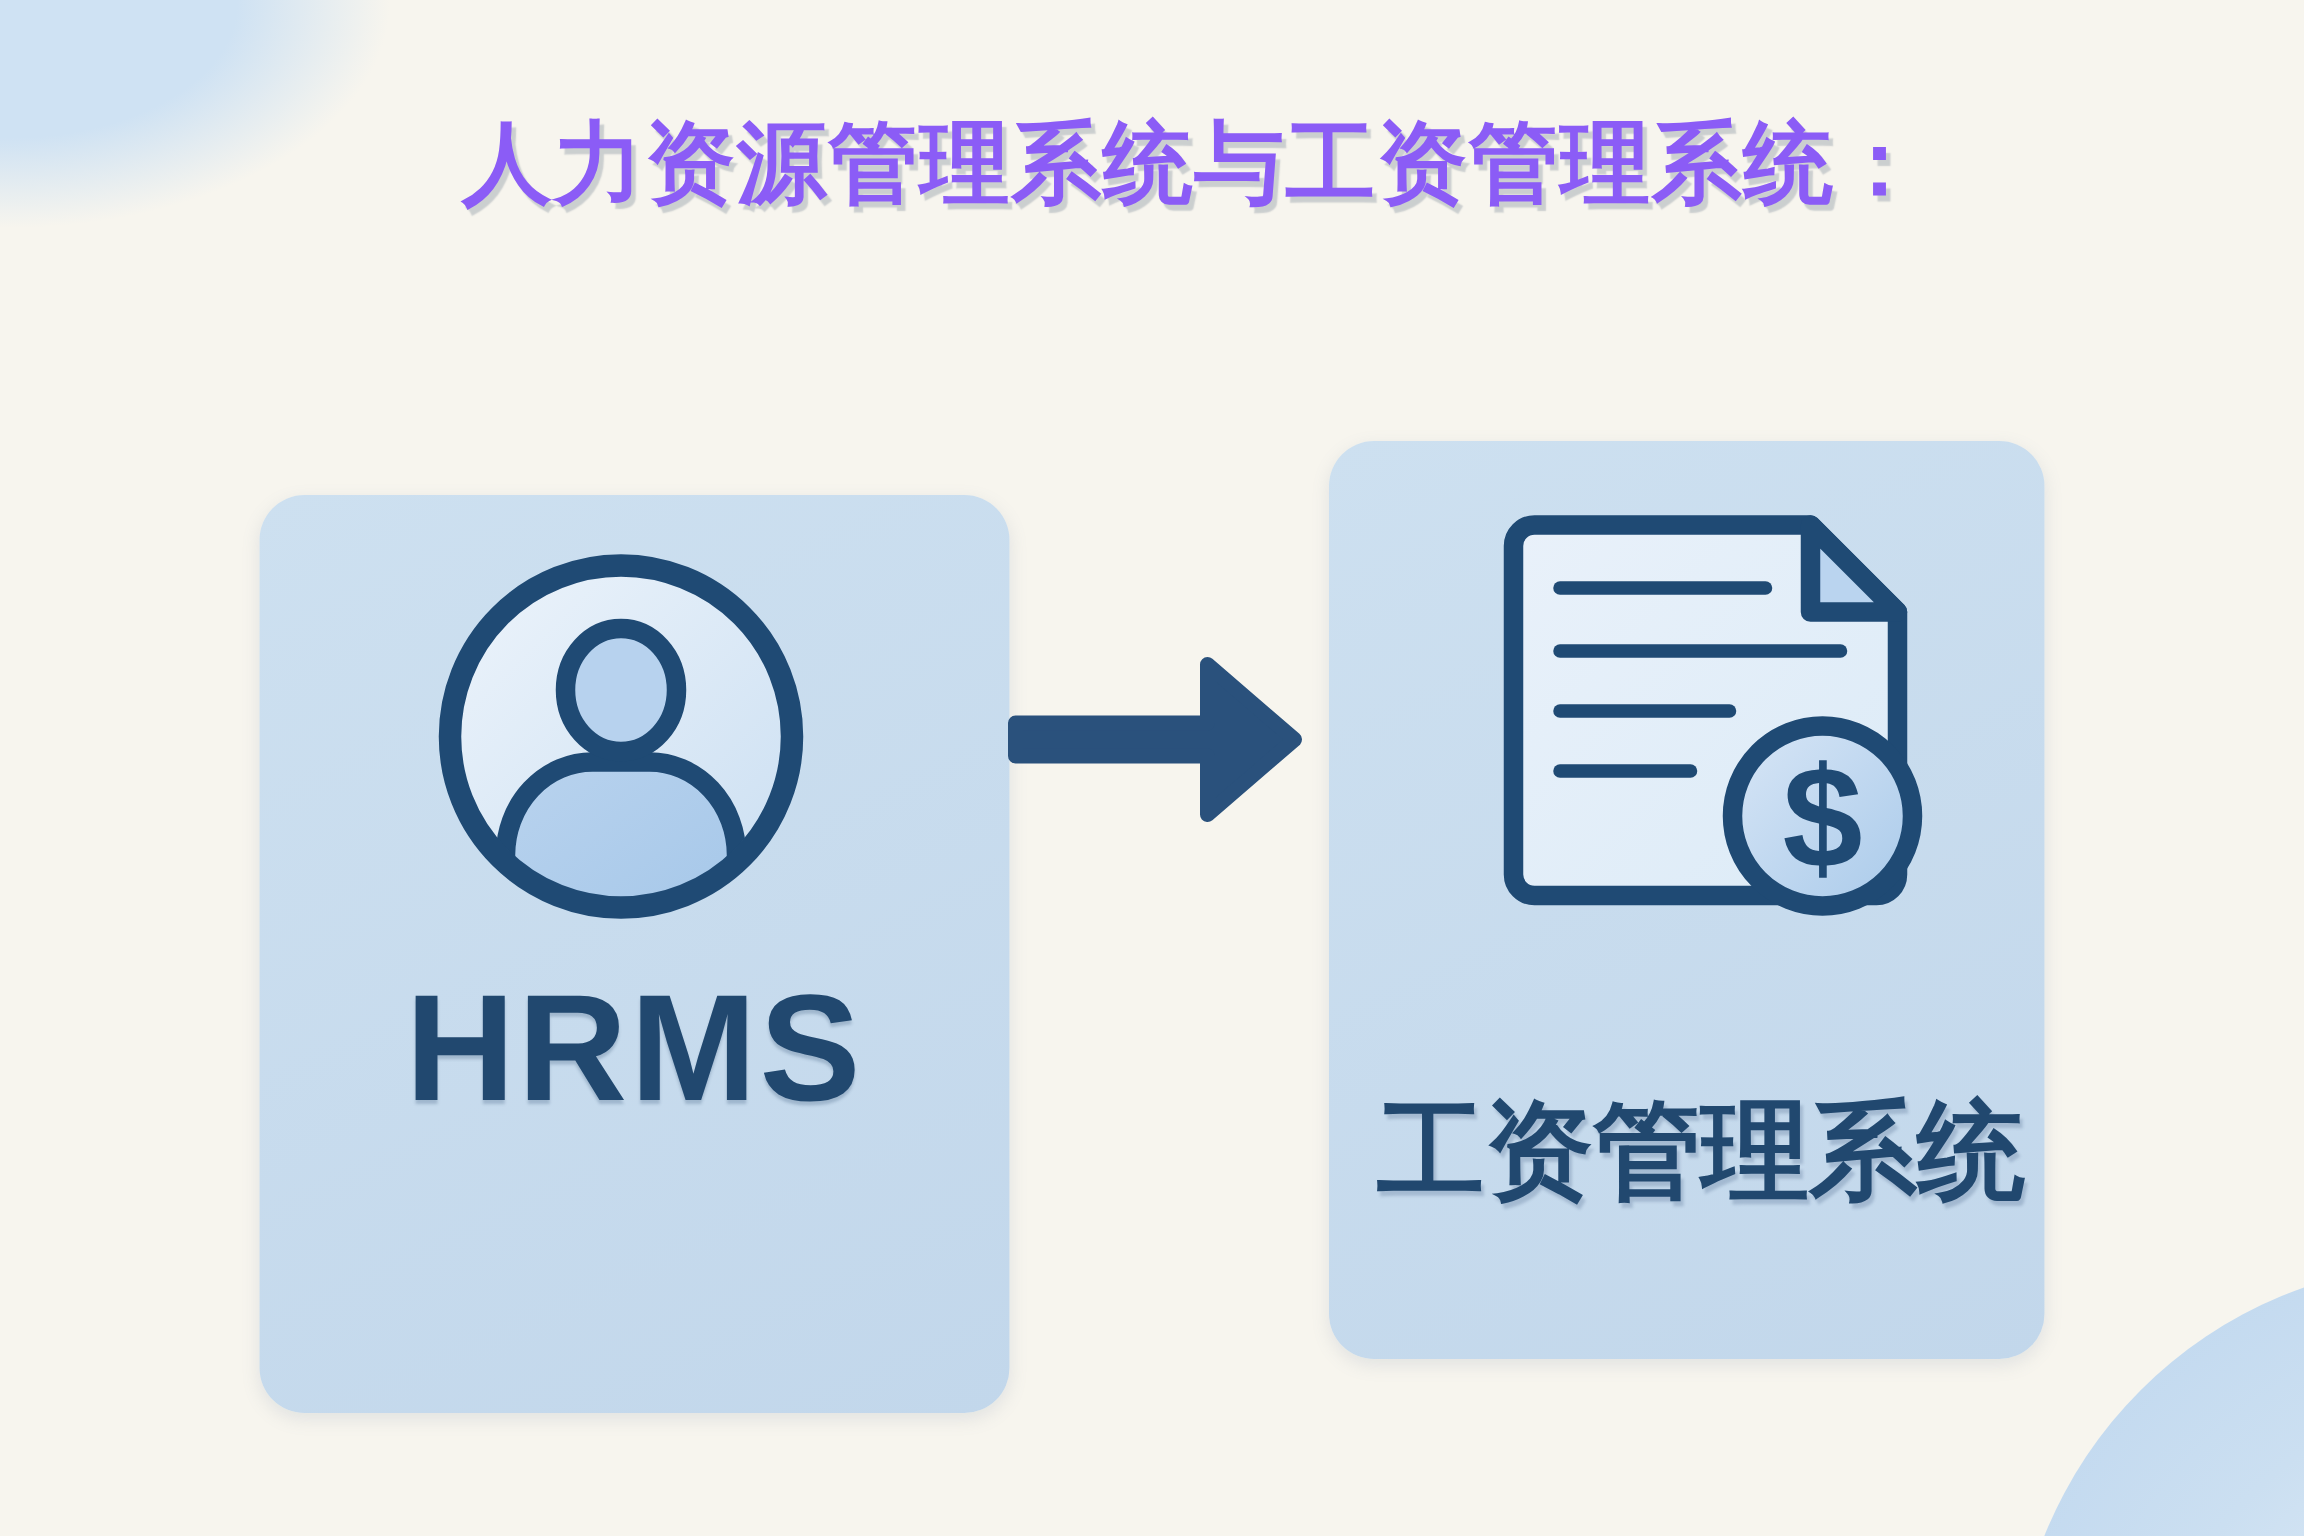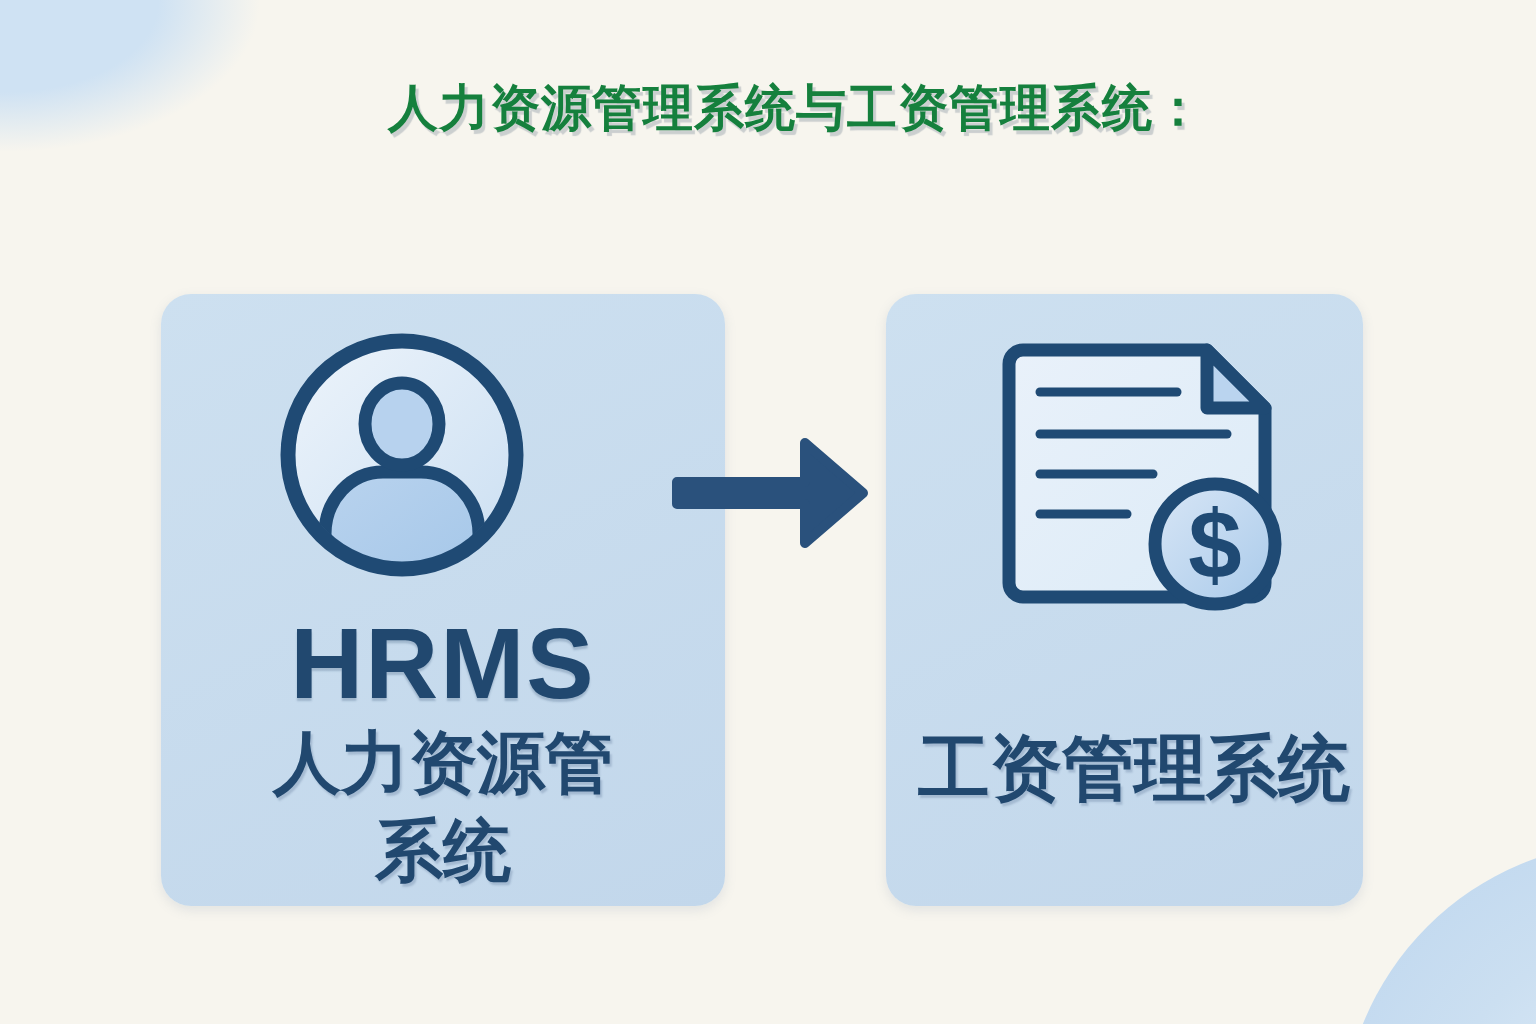--- a/index.html
+++ b/index.html
@@ -22,7 +22,7 @@
   
   .title {
     position:absolute; top:60px; left:0; width:1536px; text-align:center;
-    color:#15803d; font-weight:bold; font-size:50px; line-height:97px;
+    color:#8b5cf6; font-weight:bold; font-size:60px; line-height:97px;
     letter-spacing:1px;
     text-shadow:3px 4px 1px rgba(32,54,84,0.20);
     white-space:nowrap;

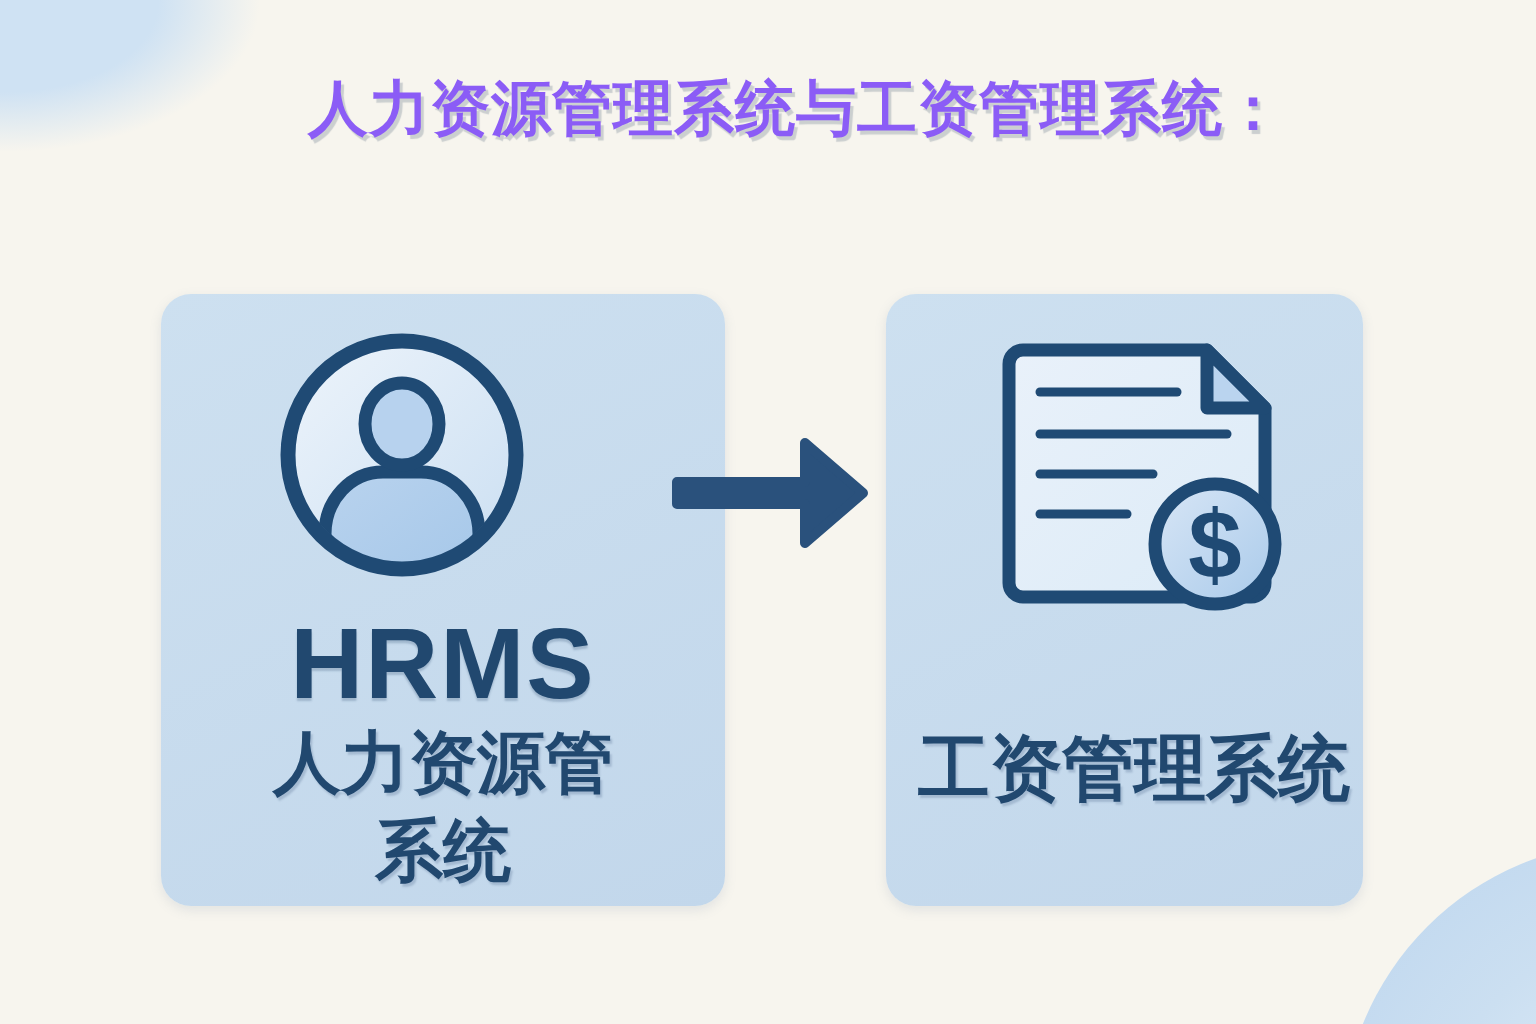--- a/index.html
+++ b/index.html
@@ -35,7 +35,7 @@
     box-shadow:0 4px 12px rgba(110,130,160,0.16);
     overflow:hidden;
   }
-  .card.hrms { left:161px; width:564px; }
+  .card.hrms { left:173px; width:500px;margin-top:36px; }
   .card.pms  { left:886px; width:477px; }
   .card-icon { position:absolute; display:block; }
   .icon-person { left:118px; top:38px; width:246px; height:246px; }

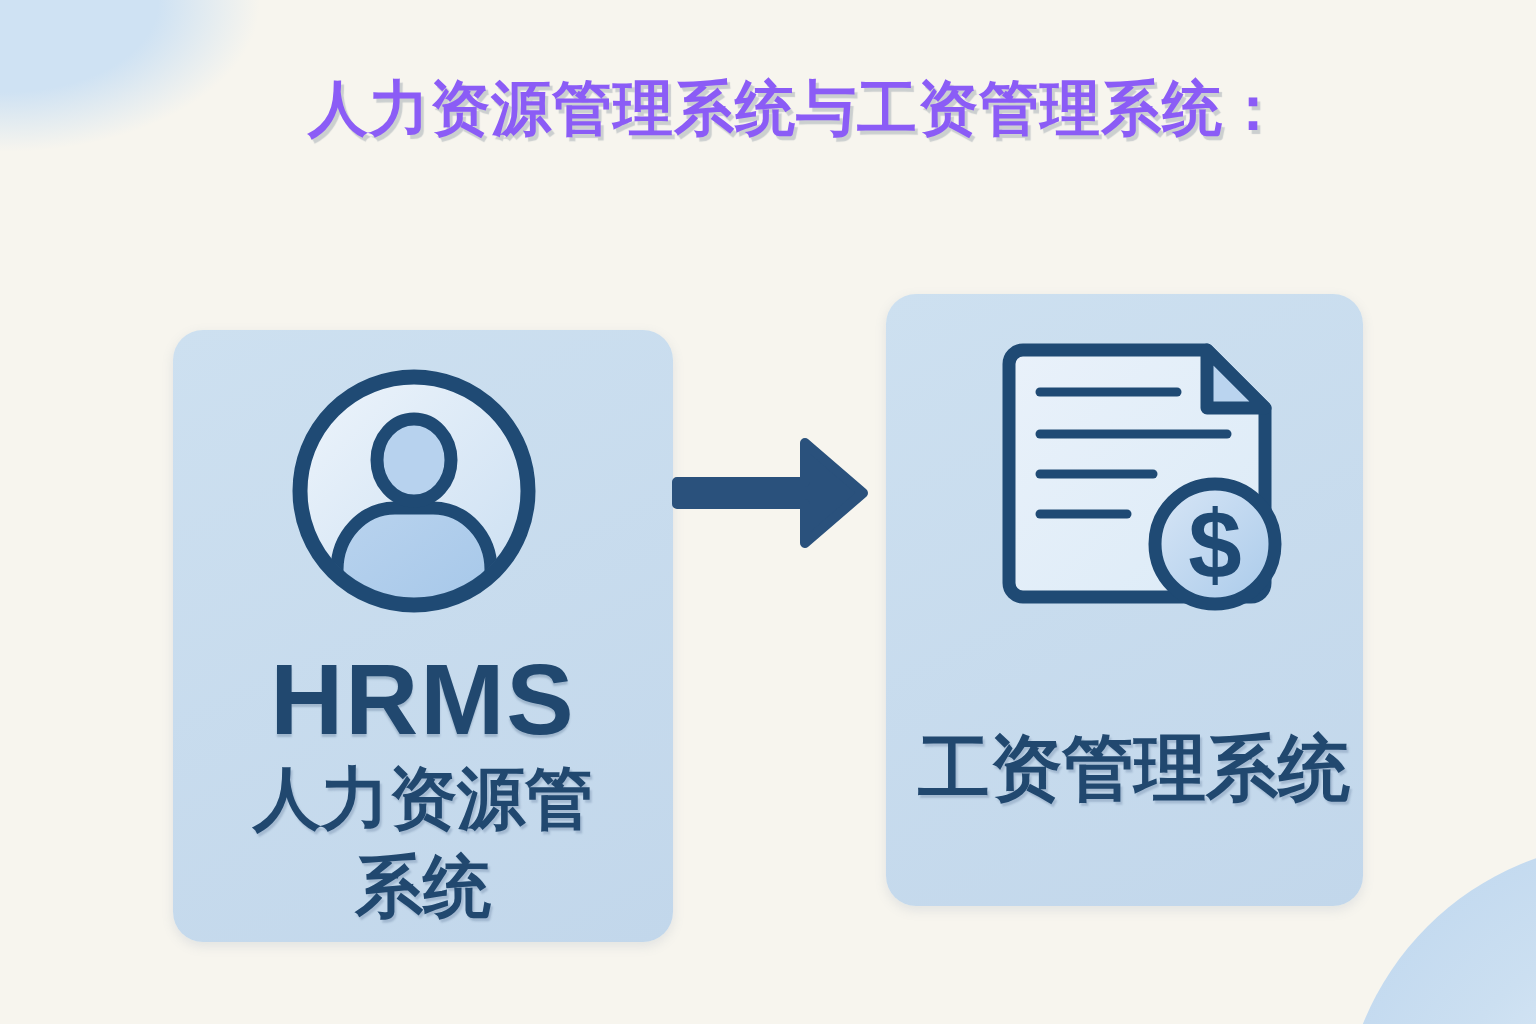--- a/index.html
+++ b/index.html
@@ -93,10 +93,6 @@
       <circle cx="123" cy="123" r="114" fill="none" stroke="#1f4a74" stroke-width="15"></circle>
     </svg>
     <div class="abbr">HRMS</div>
-    <div class="cn">
-      <div>人力资源管</div>
-      <div>系统</div>
-    </div>
   </div>
 
   <svg class="arrow-wrap" viewBox="0 0 220 146">

